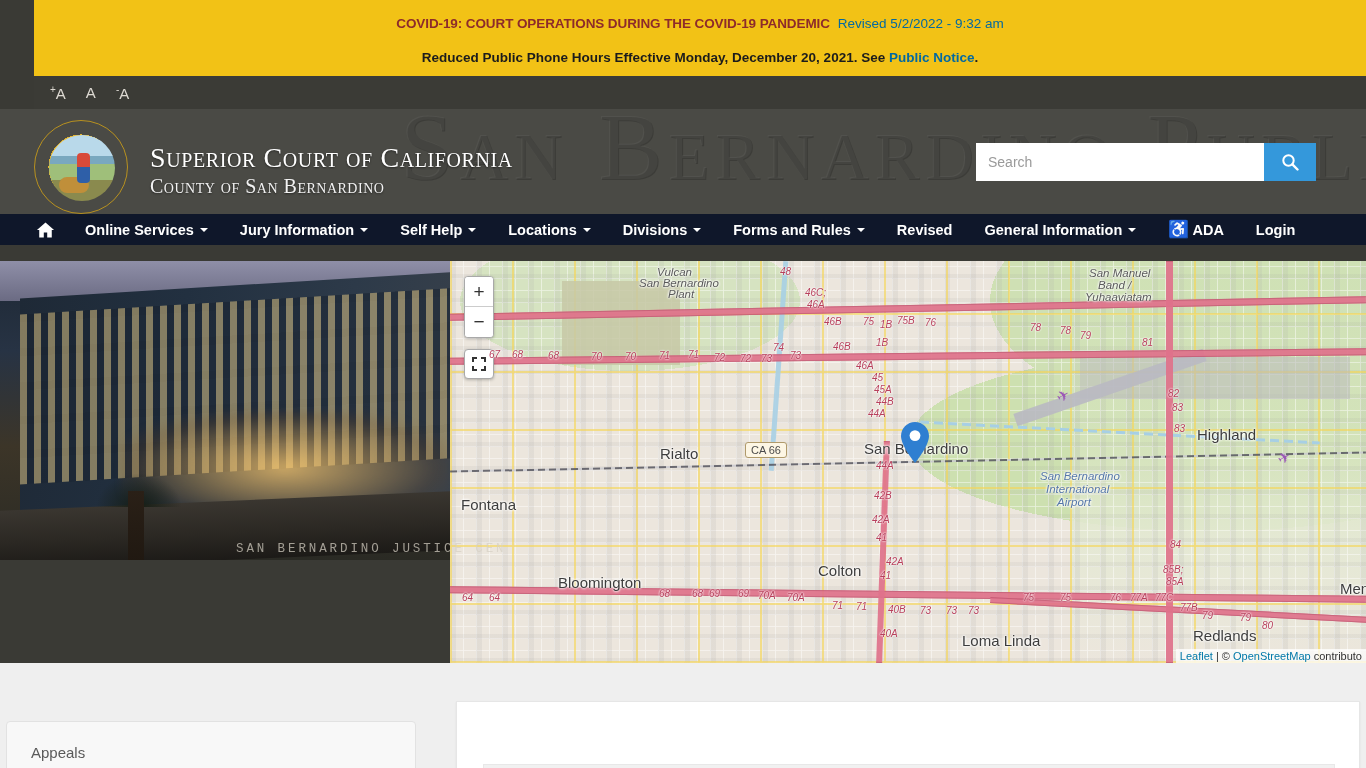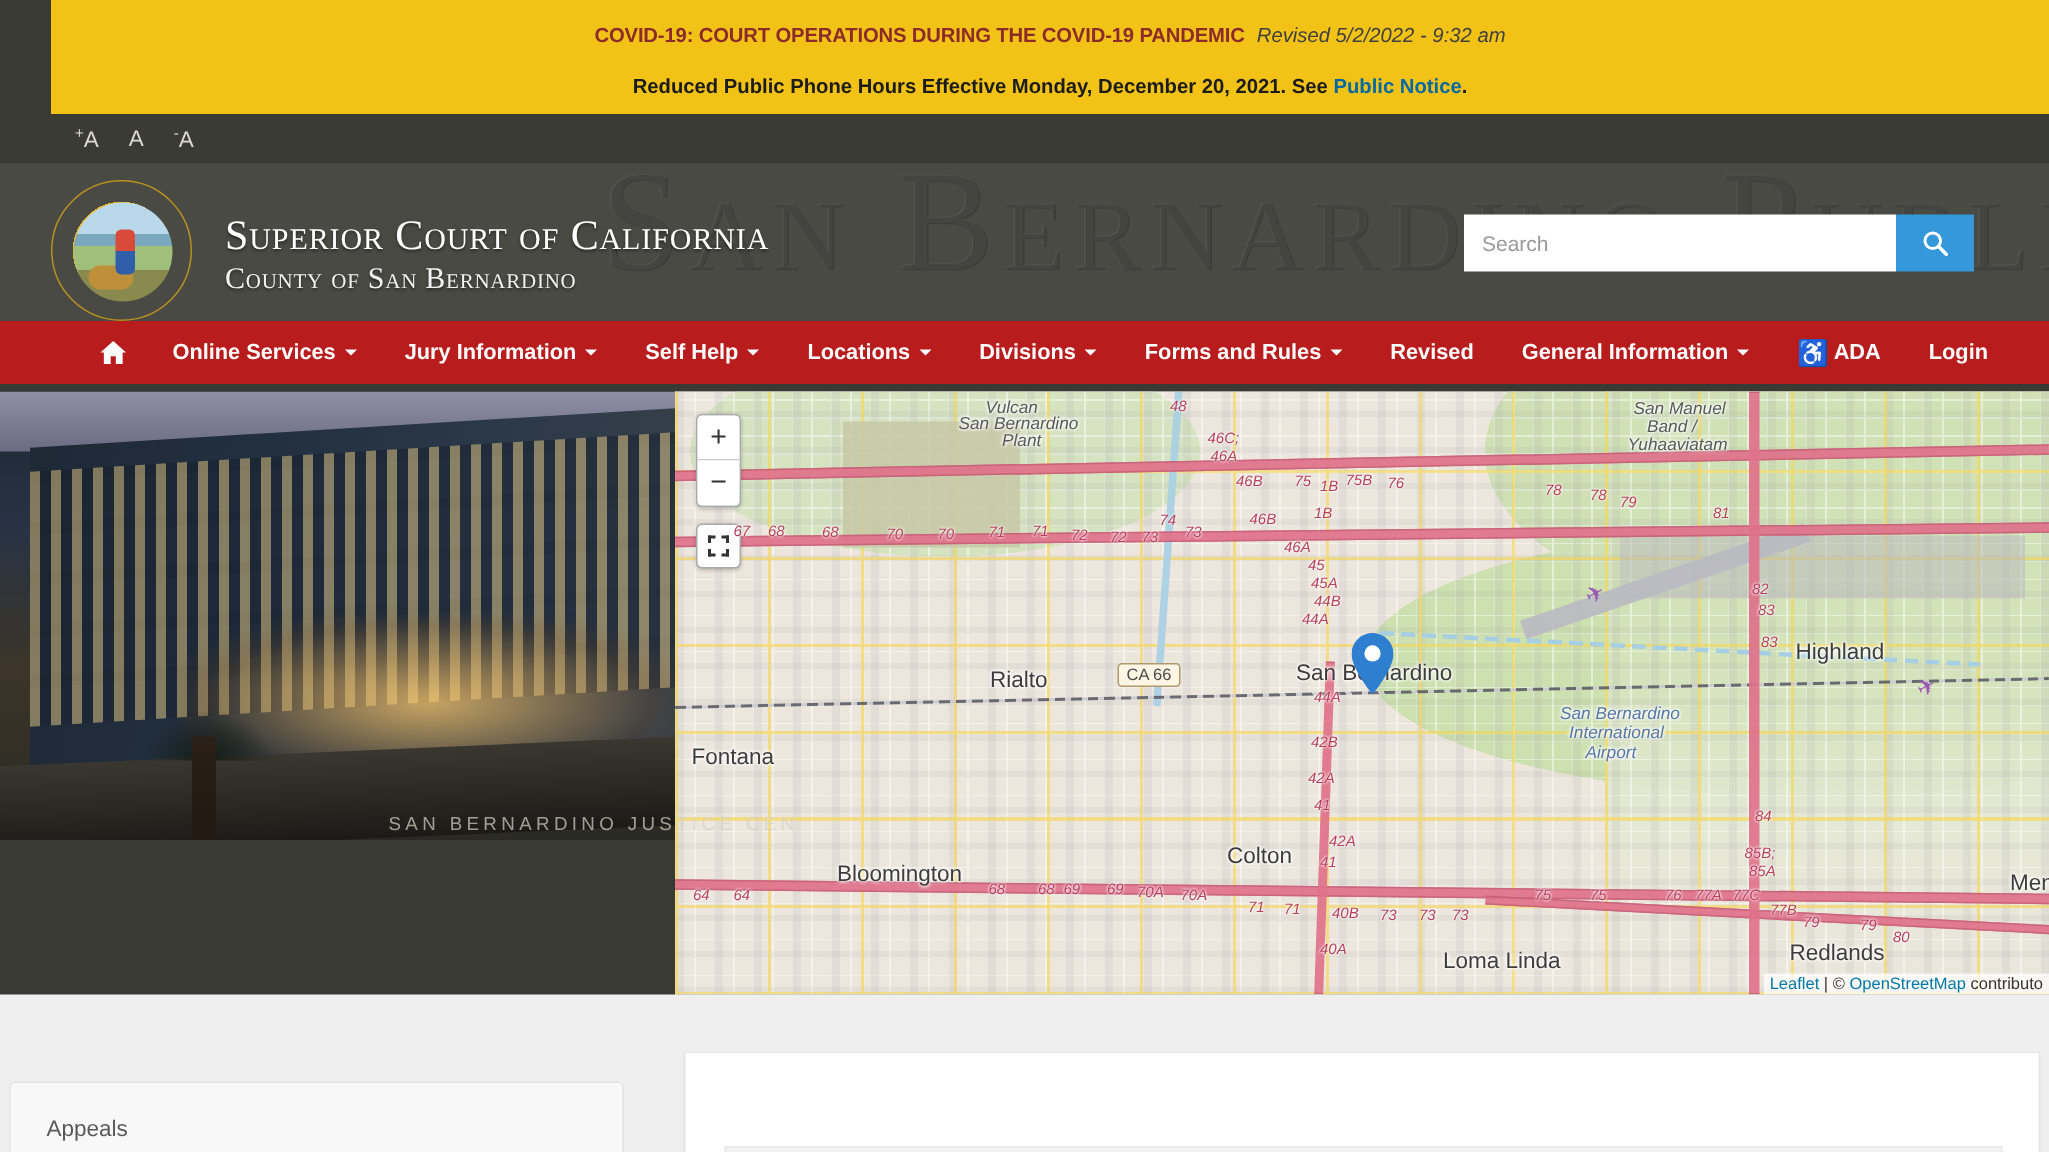--- a/index.html
+++ b/index.html
@@ -35,7 +35,7 @@
     letter-spacing: -0.1px;
   }
   .alert-rev {
-    color: #404040; font-style: italic; font-weight: normal;
+    color: #0369a1; font-weight: normal;
     padding-left: 8px; font-size: 13.5px;
   }
   .alert-line2 {

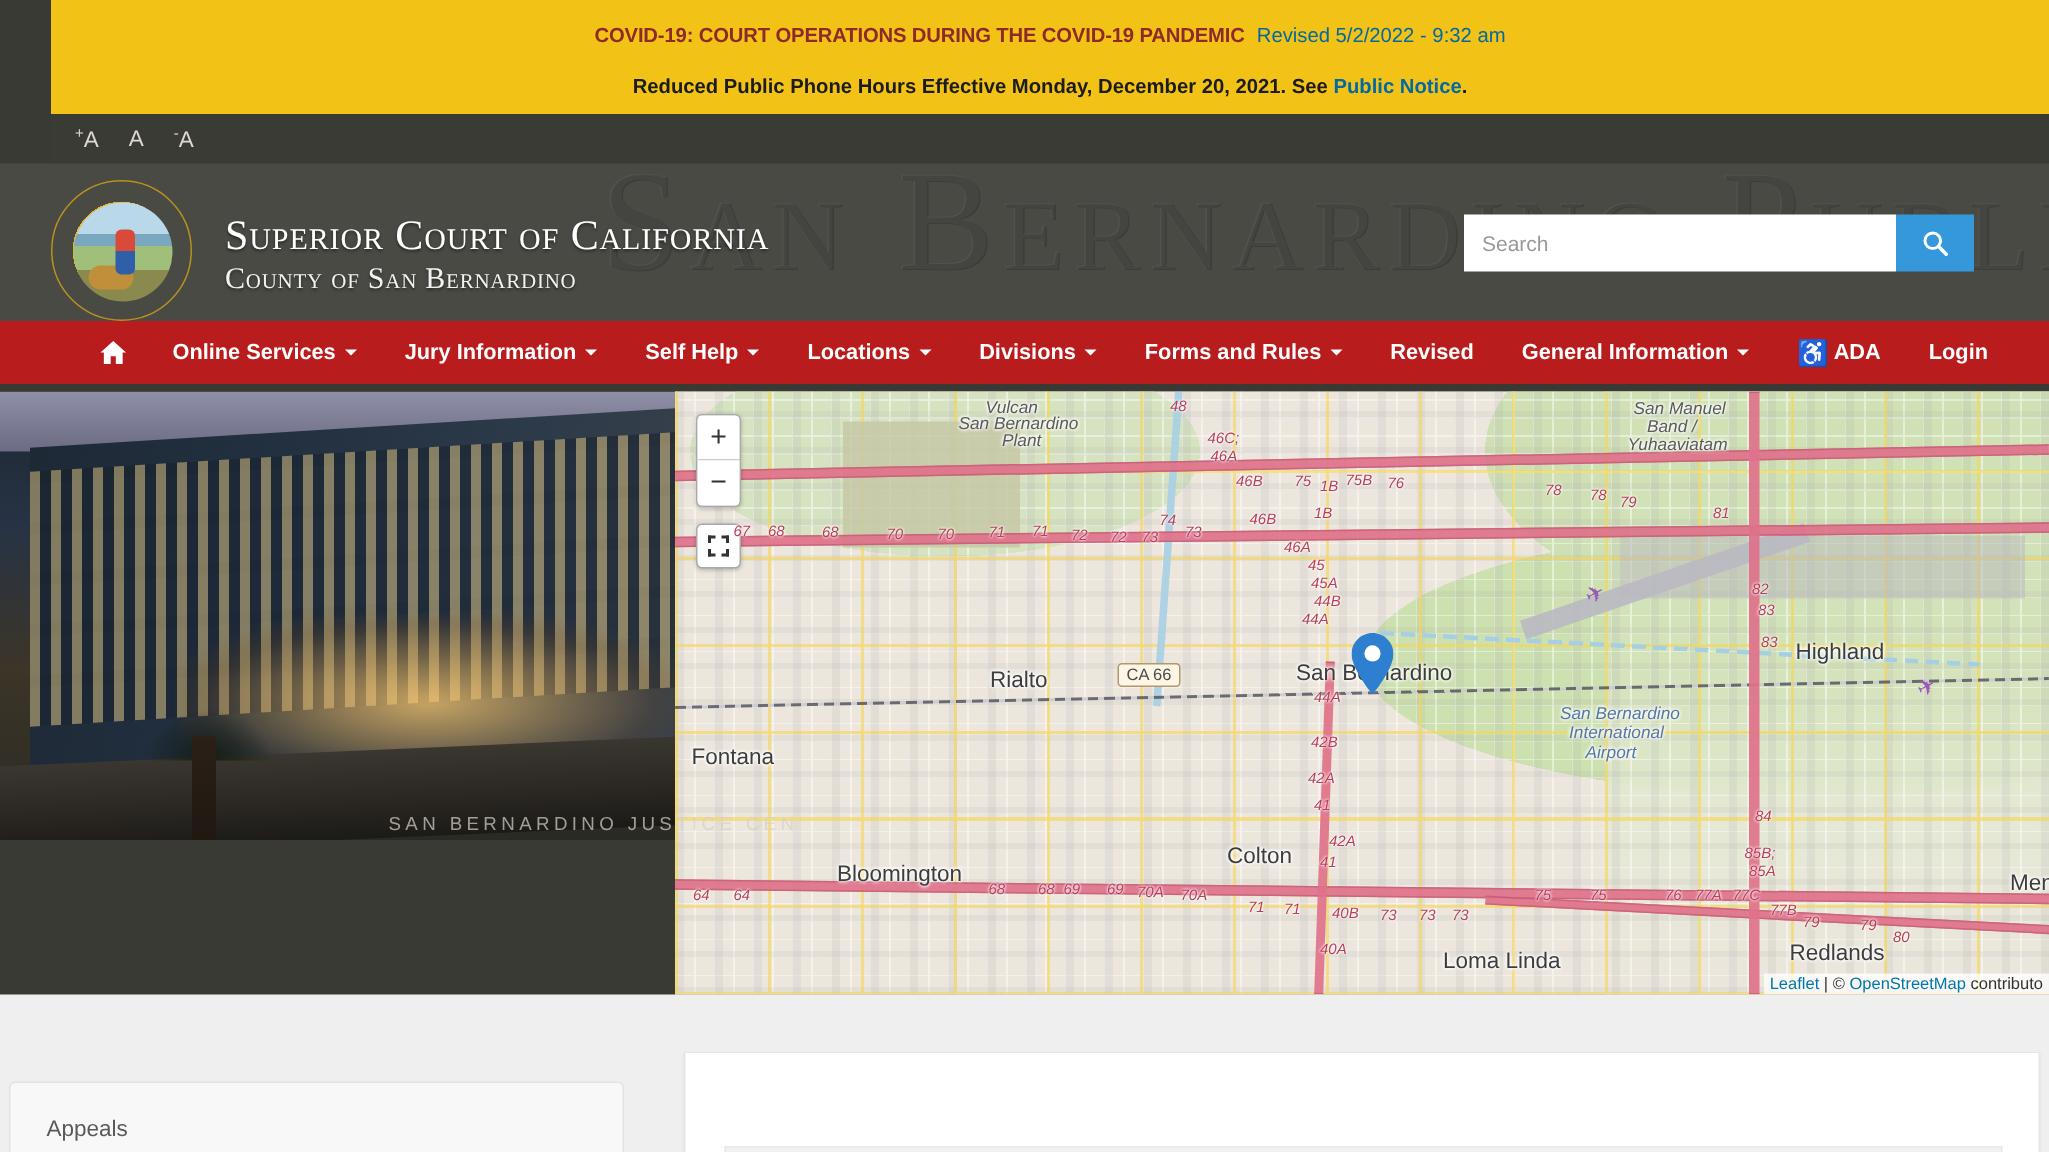--- a/index.html
+++ b/index.html
@@ -156,10 +156,10 @@
   
   .navbar {
     position: absolute; left: 0; top: 214px;
-    width: 1366px; height: 42px;
-    background: #b91c1c;
+    width: 1366px; height: 31px;
+    background: #0f172a;
     display: flex; align-items: center;
-    padding-left: 52px;
+    padding-left: 22px;
   }
   .nav-item {
     color: #ffffff; font-size: 14.5px; font-weight: bold;

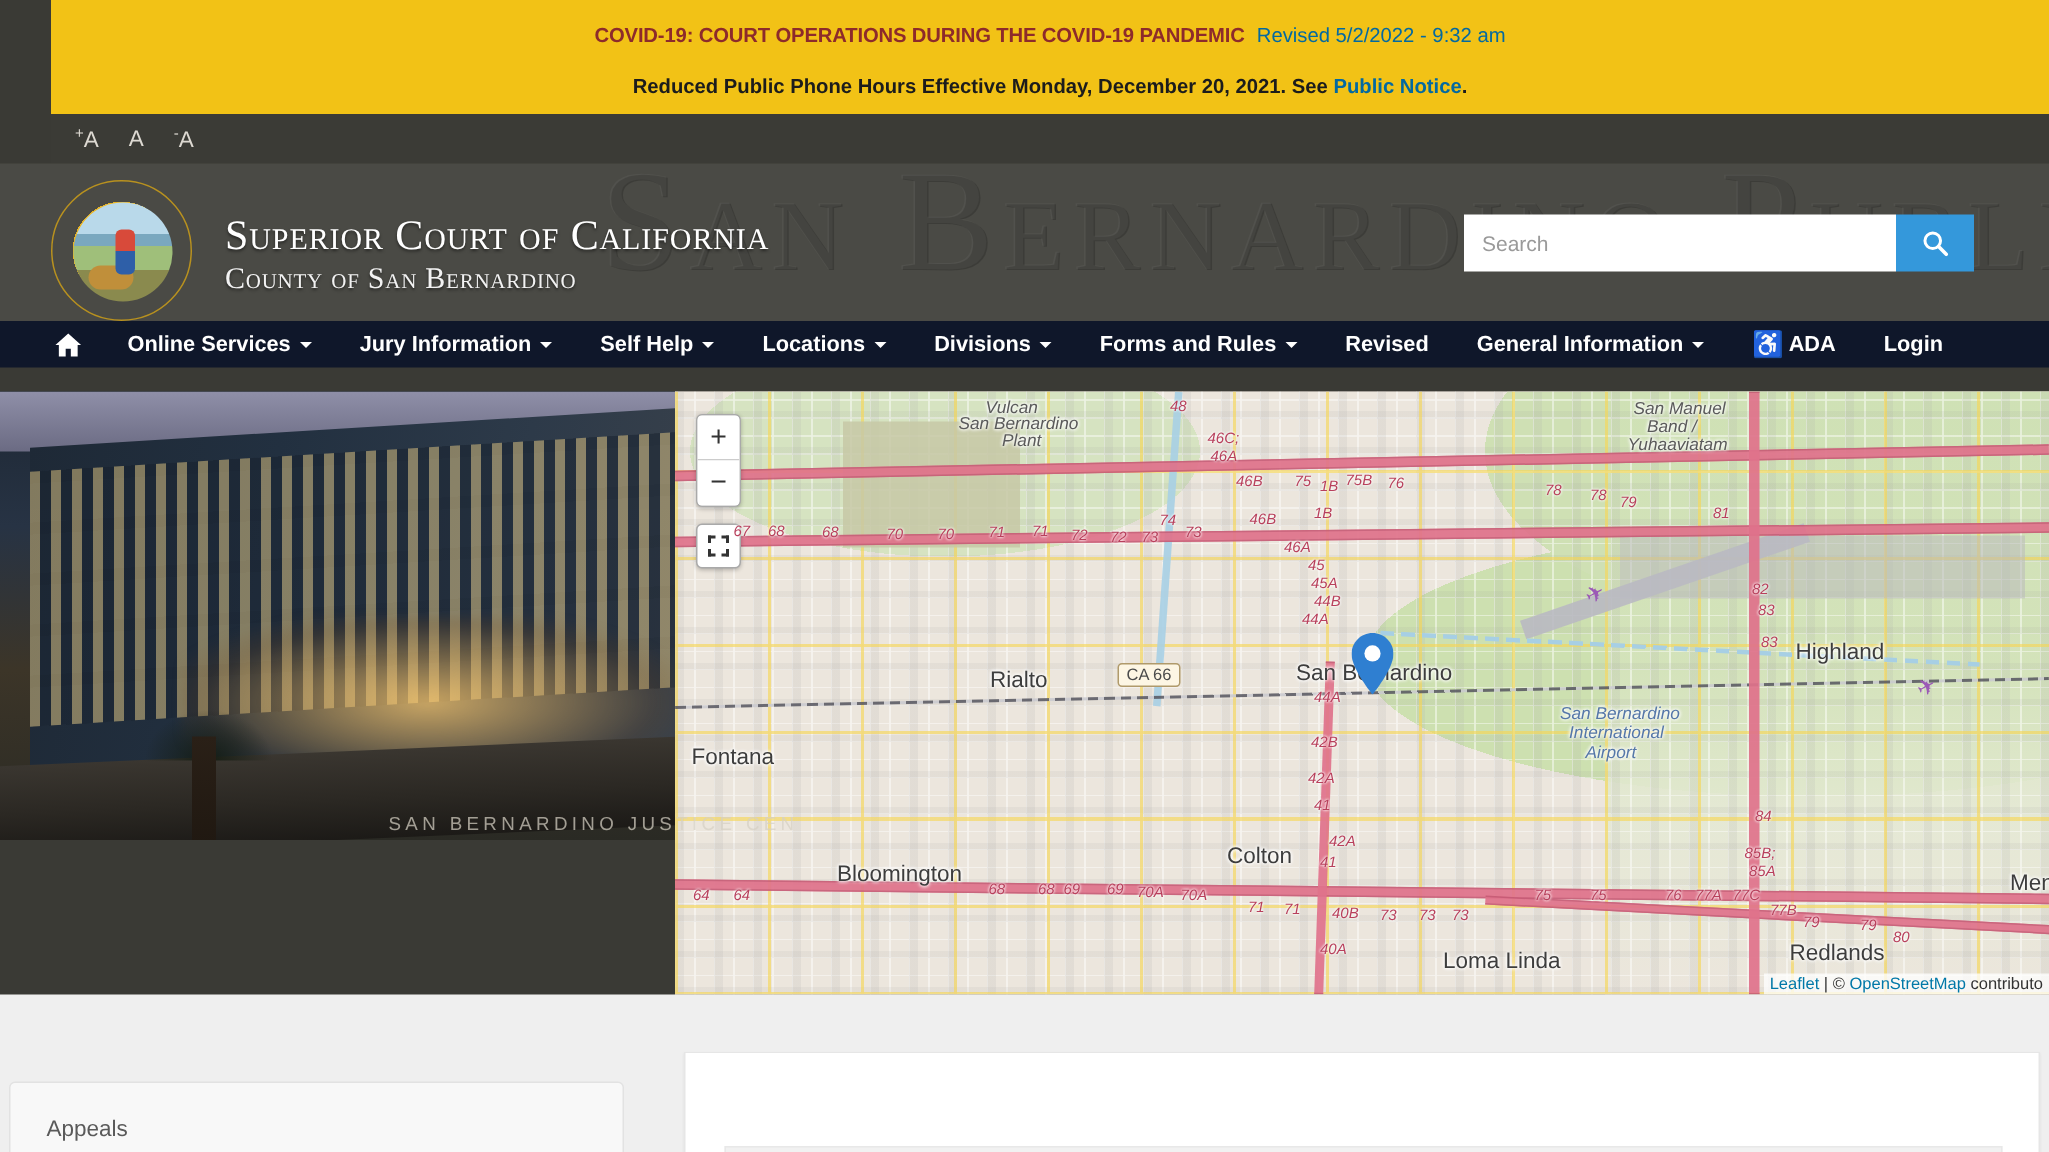--- a/index.html
+++ b/index.html
@@ -229,10 +229,9 @@
     position: absolute; left: 236px; top: 542px;
     color: rgba(214,208,196,0.72);
     font-size: 12.5px; letter-spacing: 2.9px;
-    font-family: Liberation Sans, sans-serif;
+    font-family: Liberation Mono, monospace;
     white-space: nowrap;
     z-index: 4;
-    margin-left: 23px;
   }
 
   

